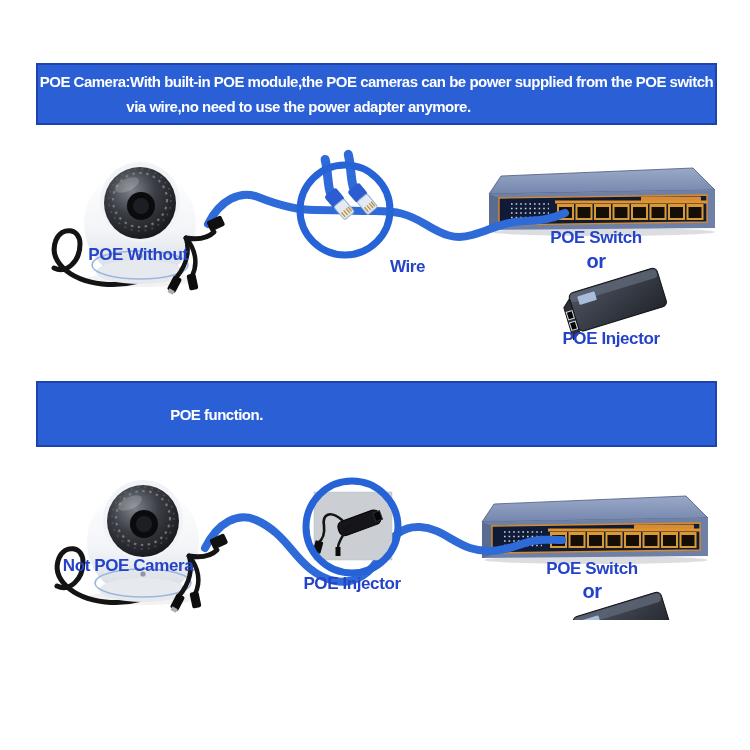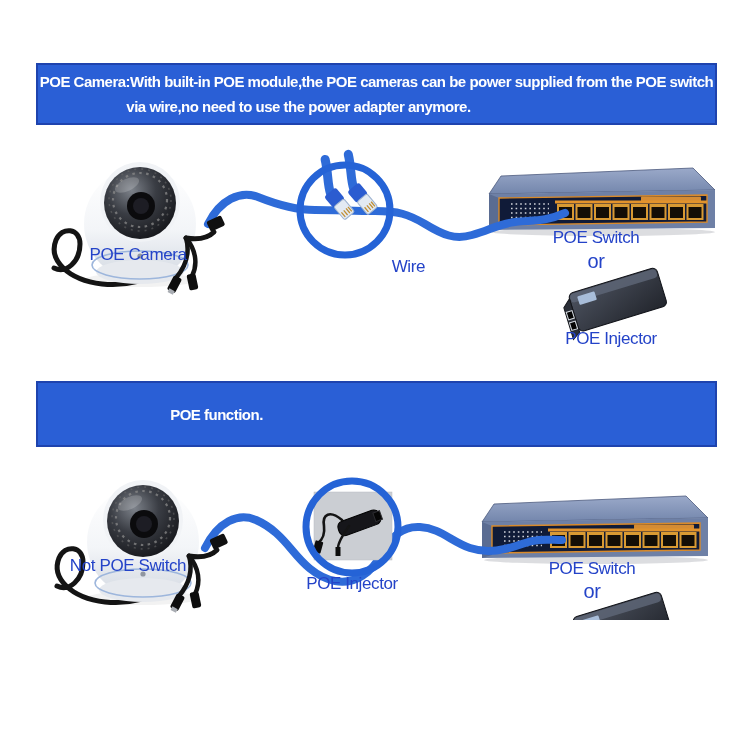--- a/index.html
+++ b/index.html
@@ -22,7 +22,7 @@
   .shift-b { transform:translateX(-160px); }
   .label {
     position:absolute; width:160px; text-align:center;
-    color:#2443c8; font-weight:normal; font-size:17px; letter-spacing:-0.4px;
+    color:#2443c8; font-weight:bold; font-size:17px; letter-spacing:-0.4px;
     z-index:3; white-space:nowrap;
   }
   .or { font-size:20px; }

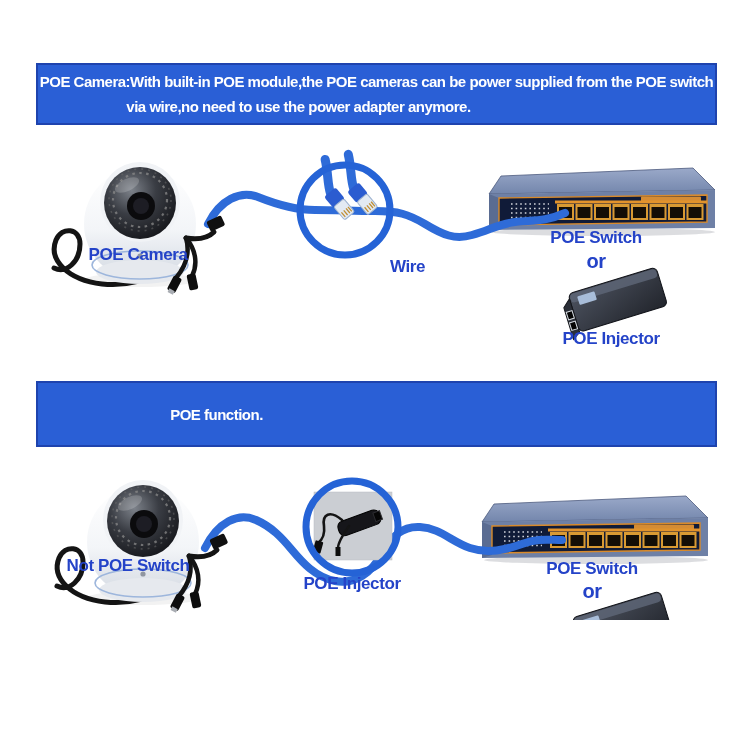--- a/index.html
+++ b/index.html
@@ -177,7 +177,7 @@
     <circle cx="352" cy="527" r="46" fill="none" stroke="#2563d6" stroke-width="7"></circle>
   </svg>
 
-  <div class="label" style="left:58px;  top:245px;">POE Camera</div>
+  <div class="label" style="left:58px;  top:245px;">POE Without</div>
   <div class="label" style="left:265px; top:257px;text-align:right;">Wire</div>
   <div class="label" style="left:516px; top:228px;">POE Switch</div>
   <div class="label or" style="left:516px; top:250px;">or</div>

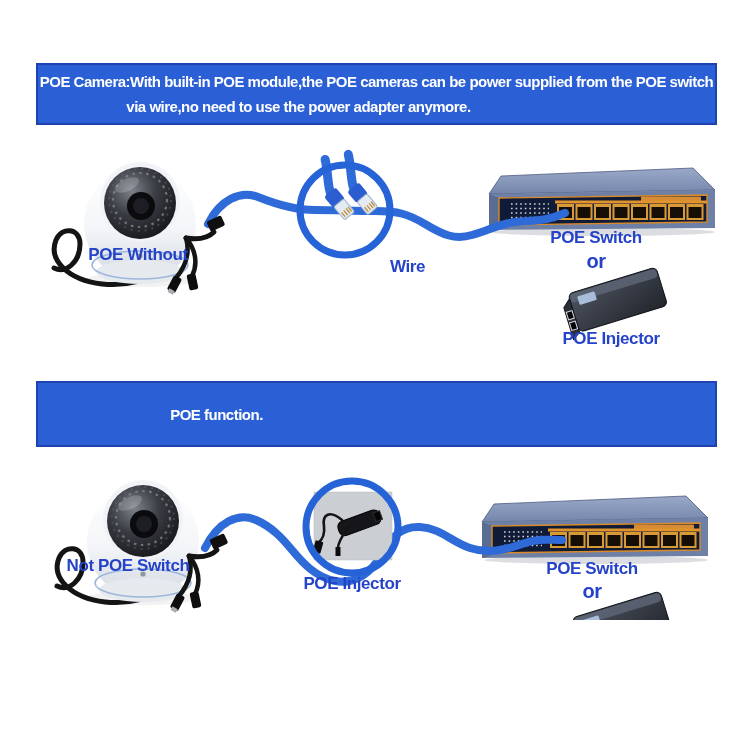--- a/index.html
+++ b/index.html
@@ -183,7 +183,7 @@
   <div class="label or" style="left:516px; top:250px;">or</div>
   <div class="label" style="left:531px; top:329px;">POE Injector</div>
 
-  <div class="label" style="left:48px;  top:556px;">Not POE Switch</div>
+  <div class="label" style="left:48px;  top:556px;">Not POE Camera</div>
   <div class="label" style="left:272px; top:574px;">POE Injector</div>
   <div class="label" style="left:512px; top:559px;">POE Switch</div>
   <div class="label or" style="left:512px; top:580px;">or</div>

